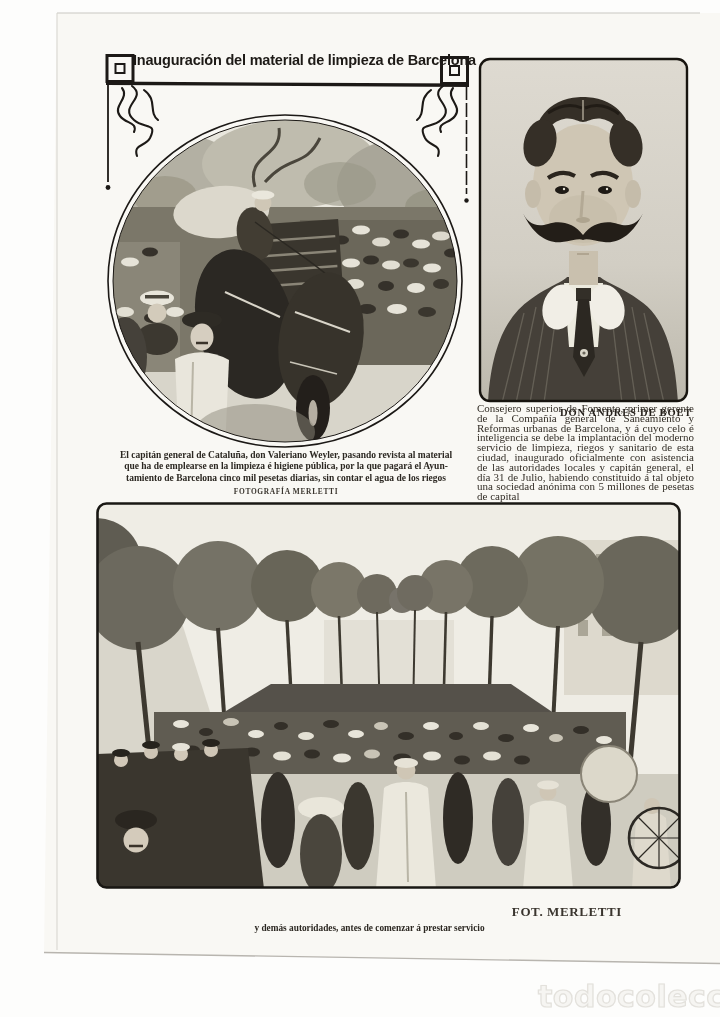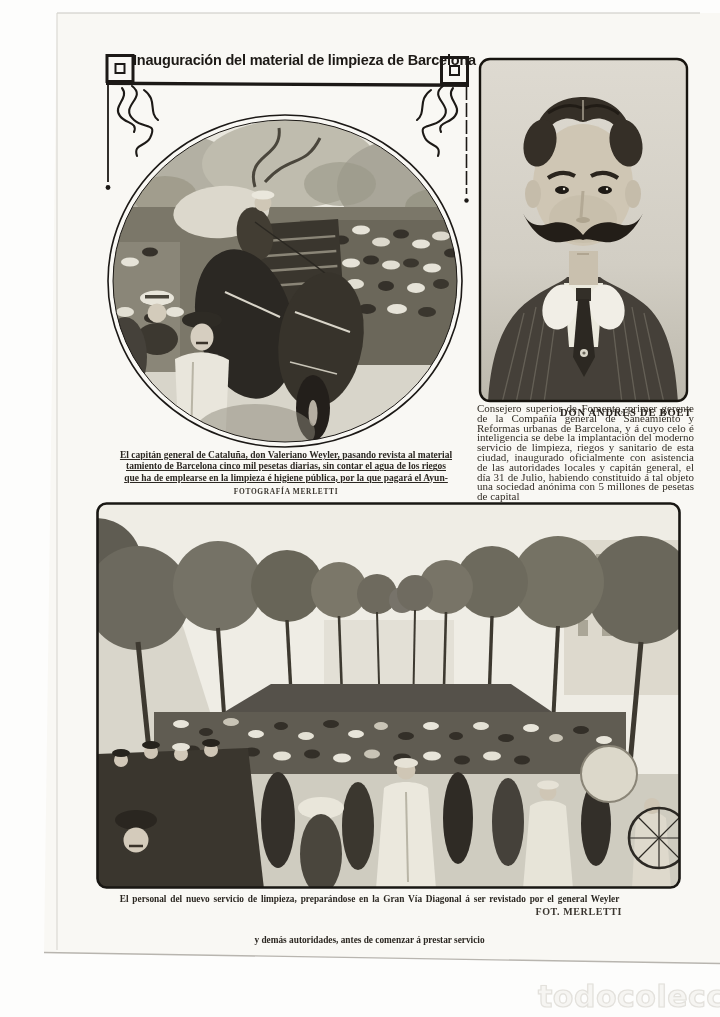--- a/index.html
+++ b/index.html
@@ -20,7 +20,7 @@
   
   .caption-main{position:absolute;left:95px;top:450px;width:382px;text-align:center;
     font-weight:700;font-size:9.5px;line-height:11.4px;color:#2c2822;}
-  .caption-main .cap-line{white-space:nowrap;text-decoration:underline;}
+  .caption-main .cap-line{white-space:nowrap;}
   .credit{font-weight:700;font-size:7.4px;letter-spacing:0.7px;color:#3a352e;margin-top:2px;}
 
   

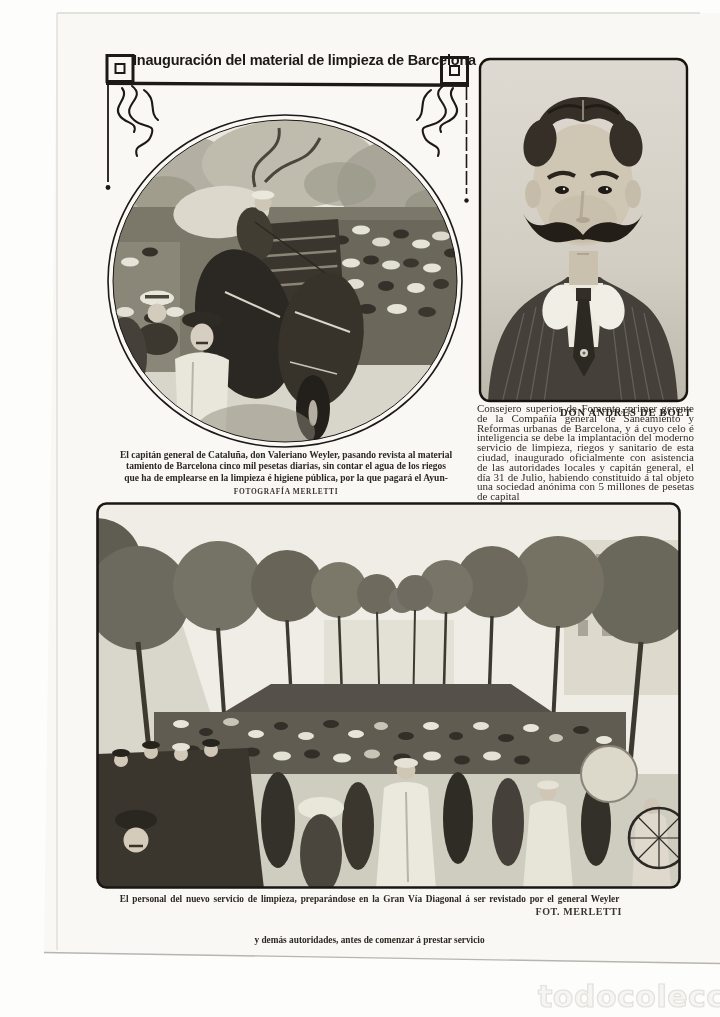--- a/index.html
+++ b/index.html
@@ -178,8 +178,8 @@
 
   <div class="caption-main layer">
     <div class="cap-line">El capitán general de Cataluña, don Valeriano Weyler, pasando revista al material</div>
+    <div class="cap-line">que ha de emplearse en la limpieza é higiene pública, por la que pagará el Ayun-</div>
     <div class="cap-line">tamiento de Barcelona cinco mil pesetas diarias, sin contar el agua de los riegos</div>
-    <div class="cap-line">que ha de emplearse en la limpieza é higiene pública, por la que pagará el Ayun-</div>
     <div class="credit">FOTOGRAFÍA MERLETTI</div>
   </div>
 

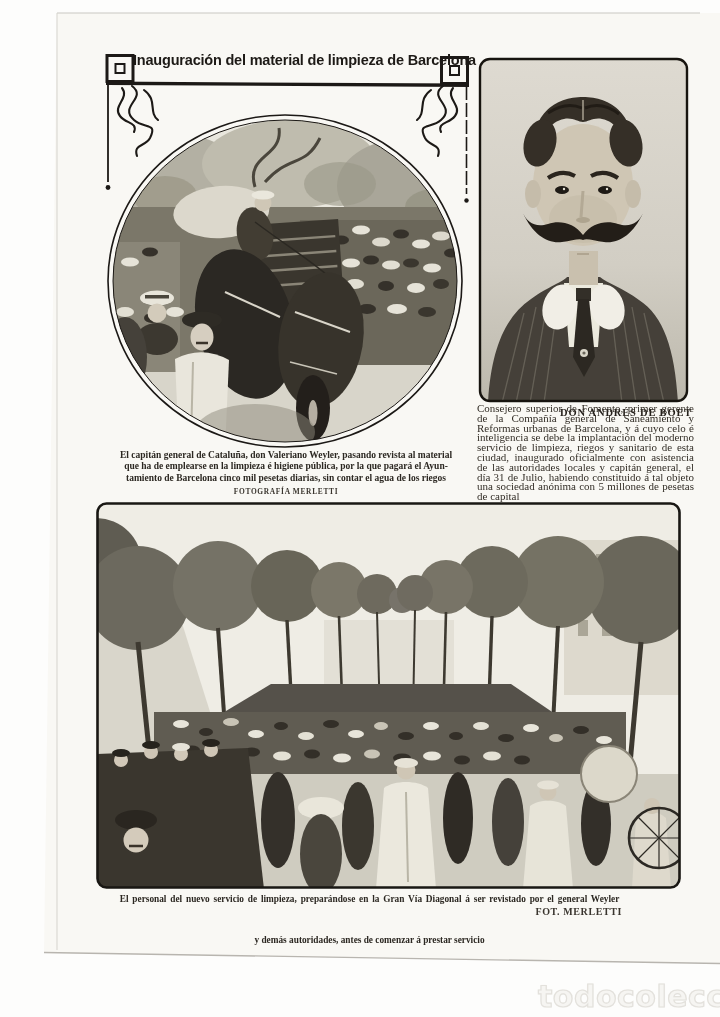--- a/index.html
+++ b/index.html
@@ -389,7 +389,6 @@
   </svg>
 
   <div class="caption-bottom layer">
-    <div class="cap-line1">El personal del nuevo servicio de limpieza, preparándose en la Gran Vía Diagonal á ser revistado por el general Weyler</div>
     <div class="cap-line2">y demás autoridades, antes de comenzar á prestar servicio</div>
     <div class="credit-right">FOT. MERLETTI</div>
   </div>

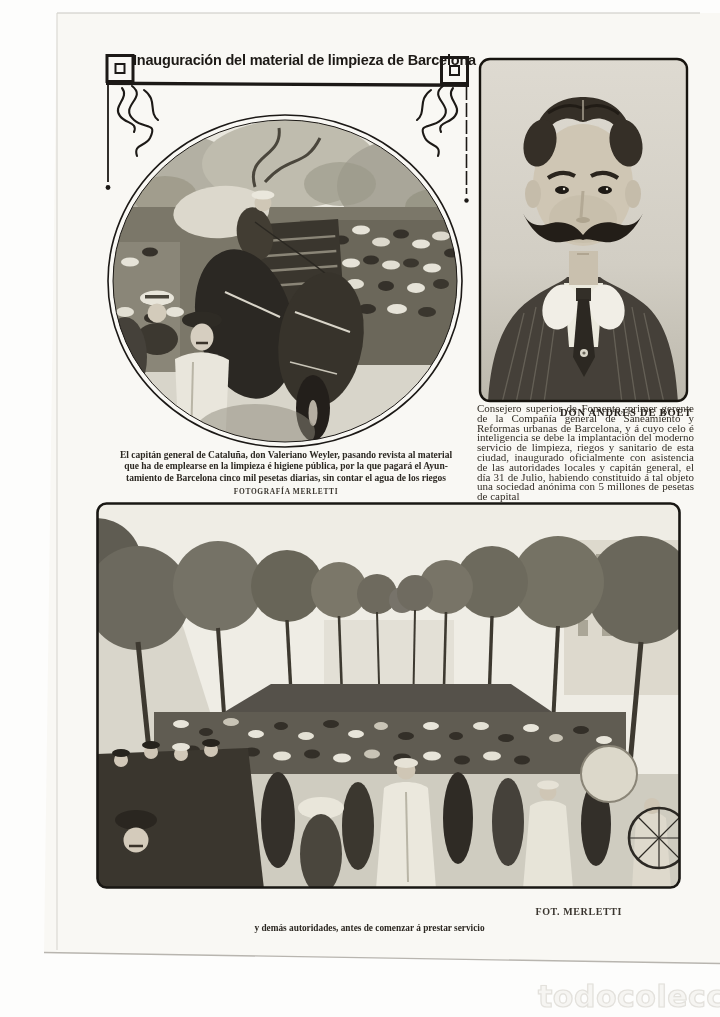--- a/index.html
+++ b/index.html
@@ -39,7 +39,7 @@
   .caption-bottom .cap-line1{white-space:nowrap;word-spacing:1.5px;}
   .caption-bottom .cap-line2{white-space:nowrap;margin-top:29px;}
   .caption-bottom .credit-right{position:absolute;right:20px;top:12px;
-    font-size:10px;letter-spacing:0.6px;color:#3a352e;}
+    font-size:13px;letter-spacing:0.6px;color:#3a352e;}
 
   
   .watermark{position:absolute;left:538px;top:979px;z-index:2;

